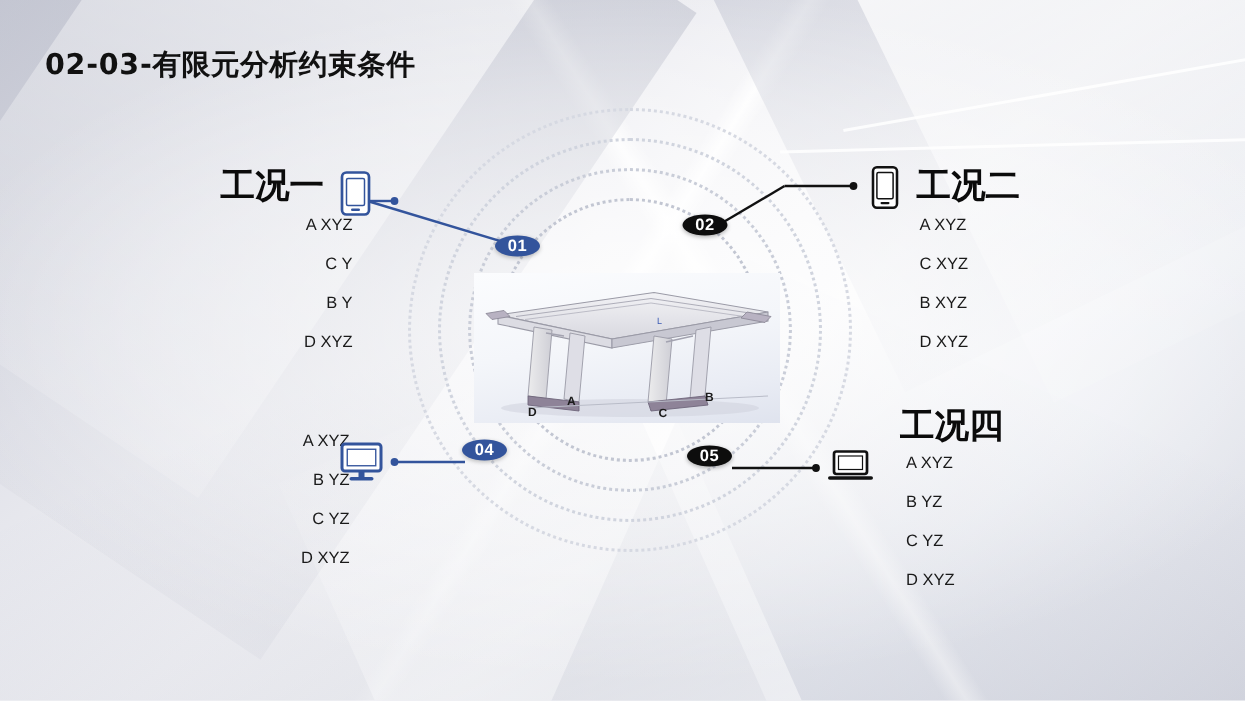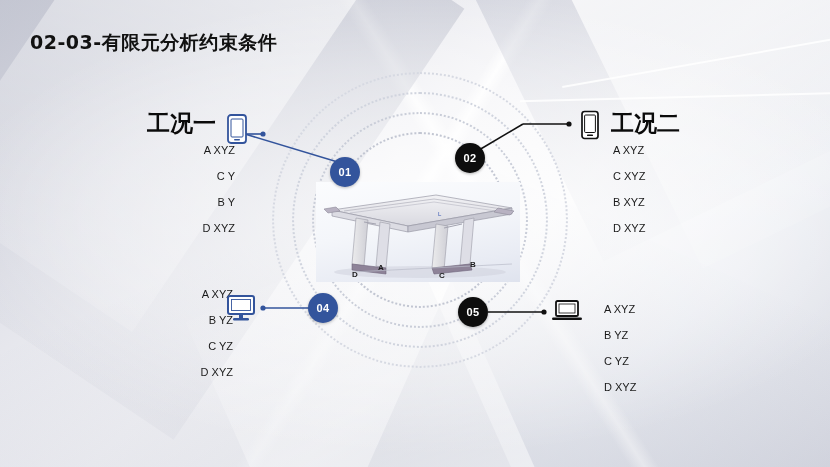--- a/index.html
+++ b/index.html
@@ -82,7 +82,7 @@
 
   
   .badge{
-    position:absolute;width:30px;height:30px;border-radius:50%;
+    position:absolute;width:30px;height:14px;border-radius:50%;
     display:flex;align-items:center;justify-content:center;
     color:#fff;font-size:11px;font-weight:bold;
     font-family:"Liberation Sans",sans-serif;letter-spacing:.3px;

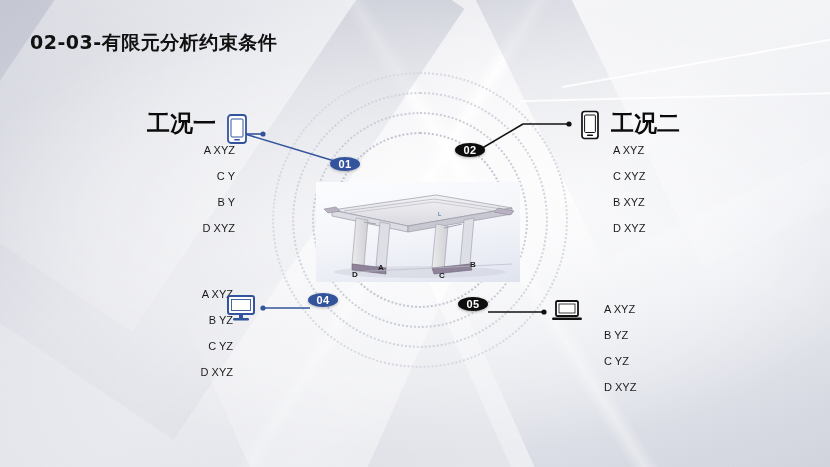--- a/index.html
+++ b/index.html
@@ -230,6 +230,7 @@
     </svg>
   </div>
 
+  <div class="qhead" style="left:600px;top:268px;">工况四</div>
   <div class="qlist q-left" style="left:604px;top:296px;width:180px;">
     <div>A XYZ</div>
     <div>B YZ</div>

